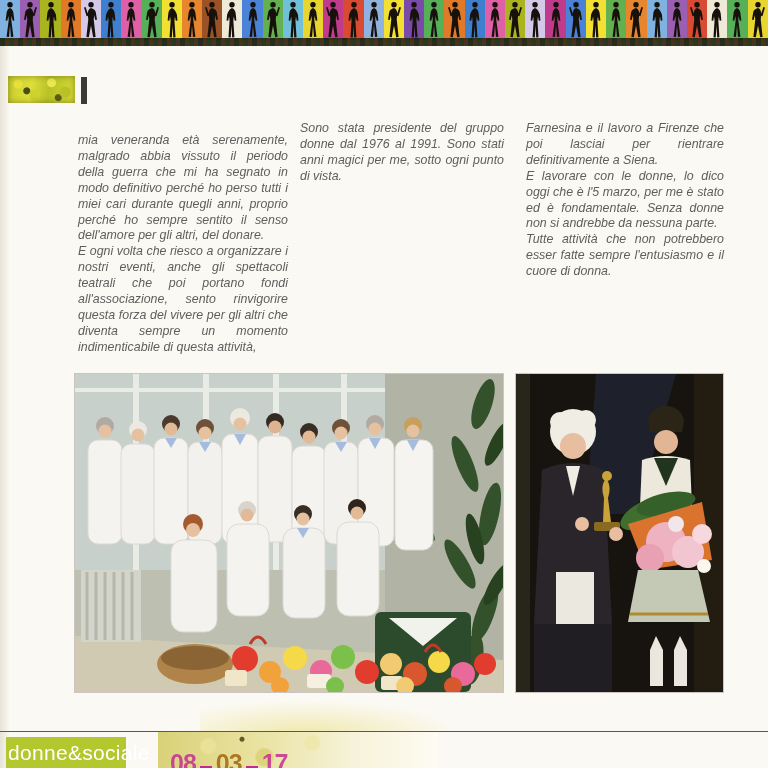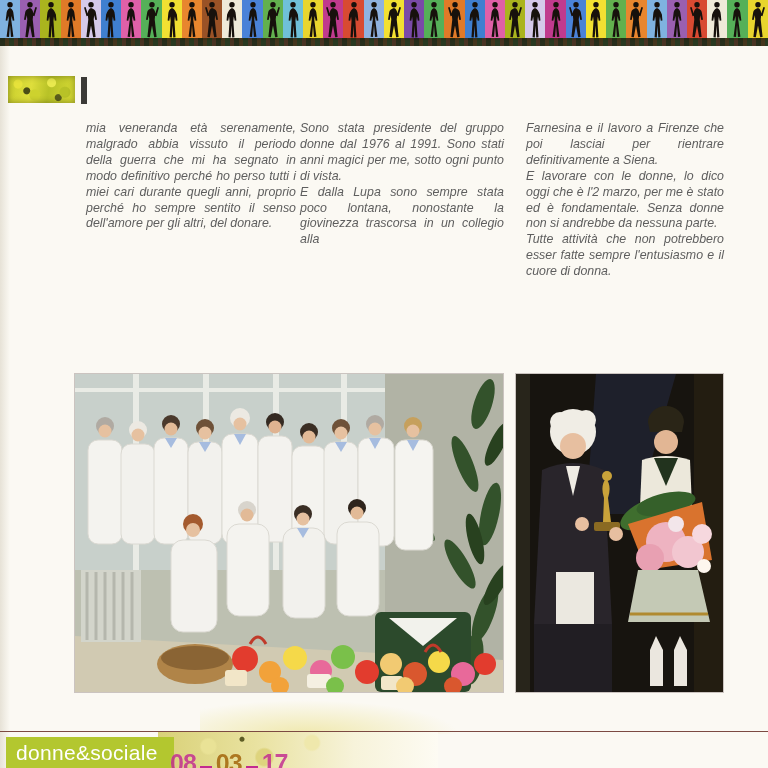--- a/index.html
+++ b/index.html
@@ -56,7 +56,7 @@
     font-size:12.4px; line-height:15.9px; text-align:justify;
     color:#5e5e5e;
   }
-  .col-1 { left:86px;  width:210px; }
+  .col-1 { left:78px;  width:210px;margin-top:12px; }
   .col-2 { left:300px; width:204px; }
   .col-3 { left:526px; width:198px; }
   .article-col p { margin:0; }

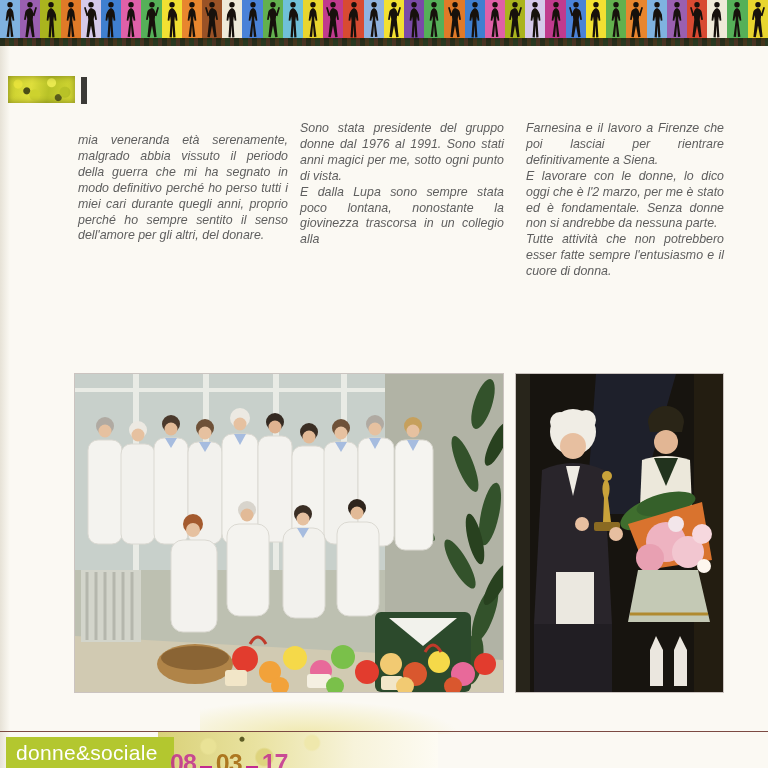--- a/index.html
+++ b/index.html
@@ -312,7 +312,7 @@
     </div>
   <div class="article-col col-3">
       <p class="italic">Farnesina e il lavoro a Firenze che poi lasciai per rientrare definitivamente a Siena.</p>
-      <p class="italic">E lavorare con le donne, lo dico oggi che è l'2 marzo, per me è stato ed è fondamentale. Senza donne non si andrebbe da nessuna parte.</p>
+      <p class="italic">E lavorare con le donne, lo dico oggi che è l'5 marzo, per me è stato ed è fondamentale. Senza donne non si andrebbe da nessuna parte.</p>
       <p class="italic">Tutte attività che non potrebbero esser fatte sempre l'entusiasmo e il cuore di donna.</p>
     </div>
 

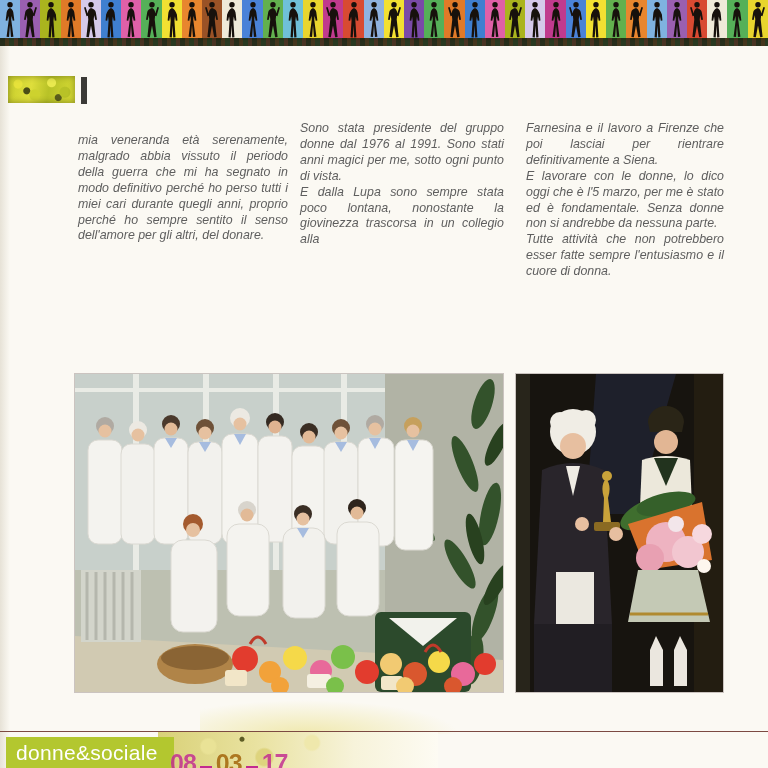--- a/index.html
+++ b/index.html
@@ -308,7 +308,6 @@
     </div>
   <div class="article-col col-2">
       <p class="italic">Sono stata presidente del gruppo donne dal 1976 al 1991. Sono stati anni magici per me, sotto ogni punto di vista.</p>
-      <p class="italic">E dalla Lupa sono sempre stata poco lontana, nonostante la giovinezza trascorsa in un collegio alla</p>
     </div>
   <div class="article-col col-3">
       <p class="italic">Farnesina e il lavoro a Firenze che poi lasciai per rientrare definitivamente a Siena.</p>

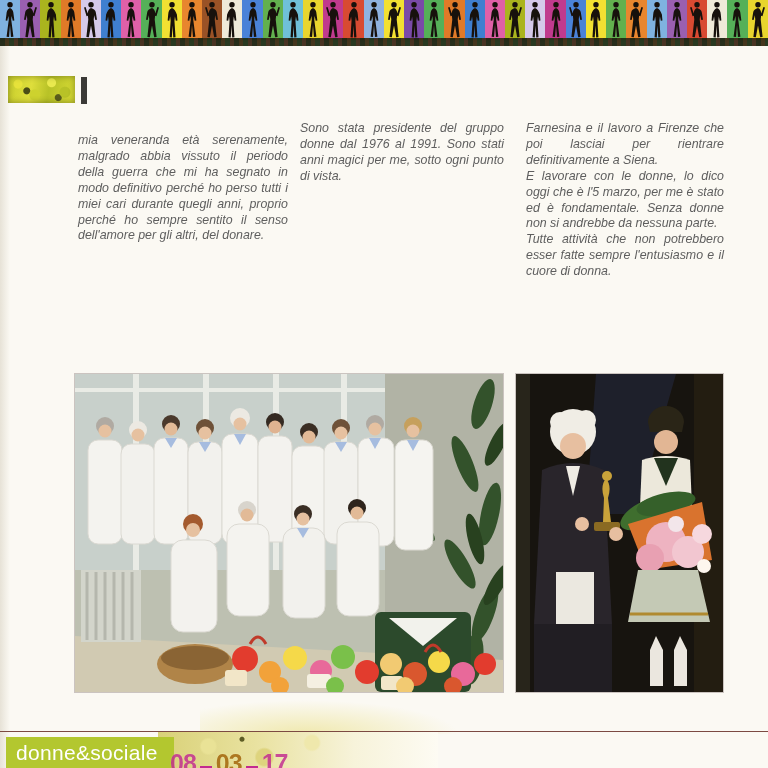--- a/index.html
+++ b/index.html
@@ -305,6 +305,7 @@
 
   <div class="article-col col-1">
       <p class="italic">mia veneranda età serenamente, malgrado abbia vissuto il periodo della guerra che mi ha segnato in modo definitivo perché ho perso tutti i miei cari durante quegli anni, proprio perché ho sempre sentito il senso dell'amore per gli altri, del donare.</p>
+      <p class="italic">E ogni volta che riesco a organizzare i nostri eventi, anche gli spettacoli teatrali che poi portano fondi all'associazione, sento rinvigorire questa forza del vivere per gli altri che diventa sempre un momento indimenticabile di questa attività,</p>
     </div>
   <div class="article-col col-2">
       <p class="italic">Sono stata presidente del gruppo donne dal 1976 al 1991. Sono stati anni magici per me, sotto ogni punto di vista.</p>

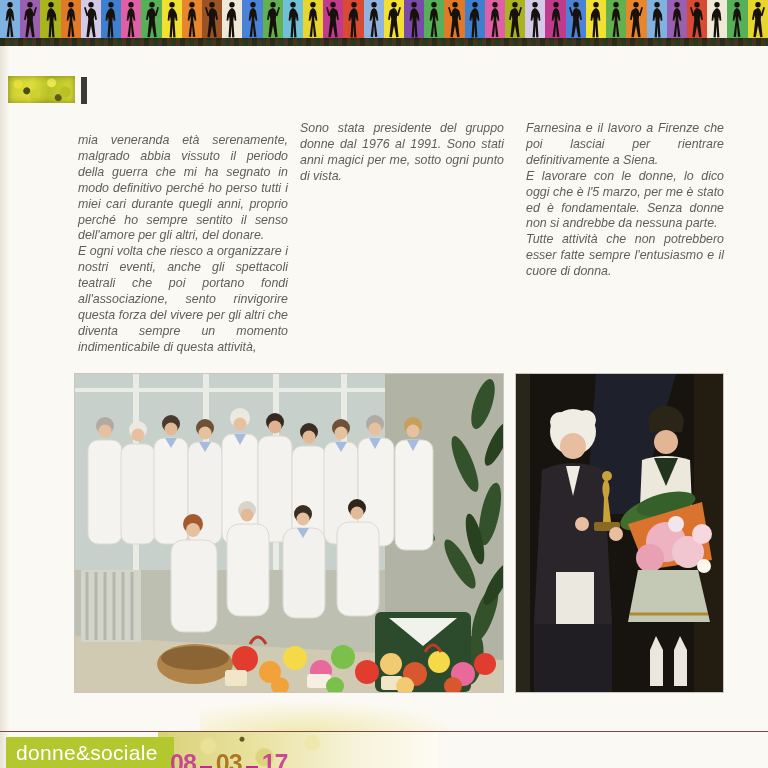--- a/index.html
+++ b/index.html
@@ -85,8 +85,8 @@
     background:radial-gradient(ellipse at 40% 100%, rgba(238,230,162,.85), rgba(238,230,162,0) 70%);
   }
   .footer-band {
-    position:absolute; left:6px; top:737px; width:168px; height:31px;
-    display:flex; align-items:center; padding-left:10px;
+    position:absolute; left:6px; top:737px; width:120px; height:31px;
+    display:flex; align-items:center; padding-left:2px;
   }
   .footer-band .label { color:#ffffff; font-size:21px; letter-spacing:.3px; }
   .issue-date {

